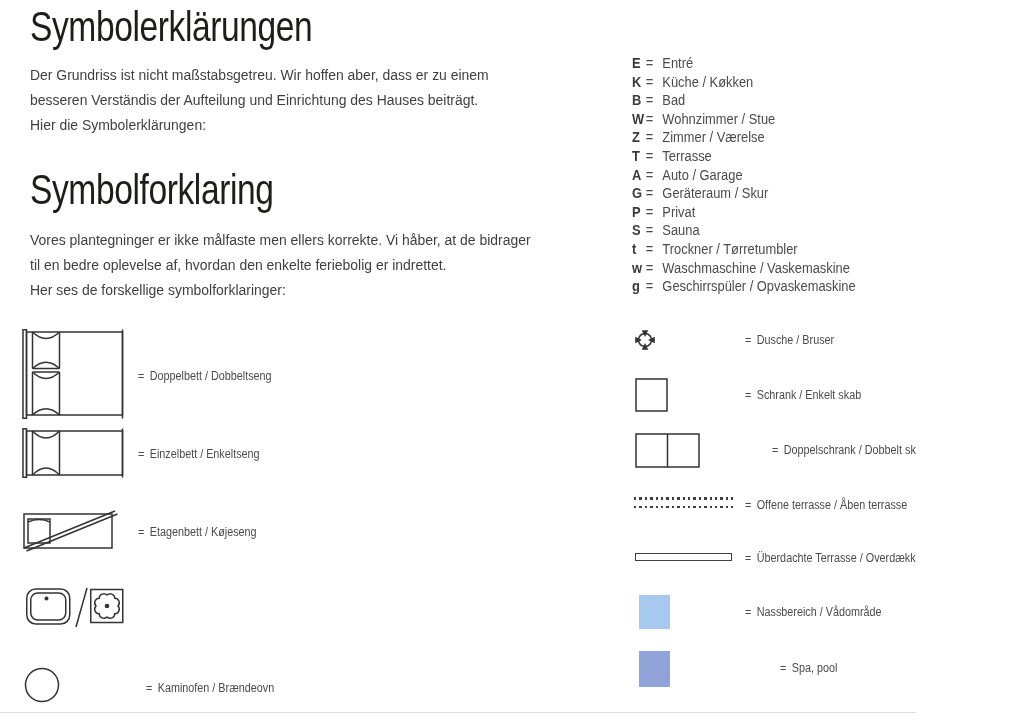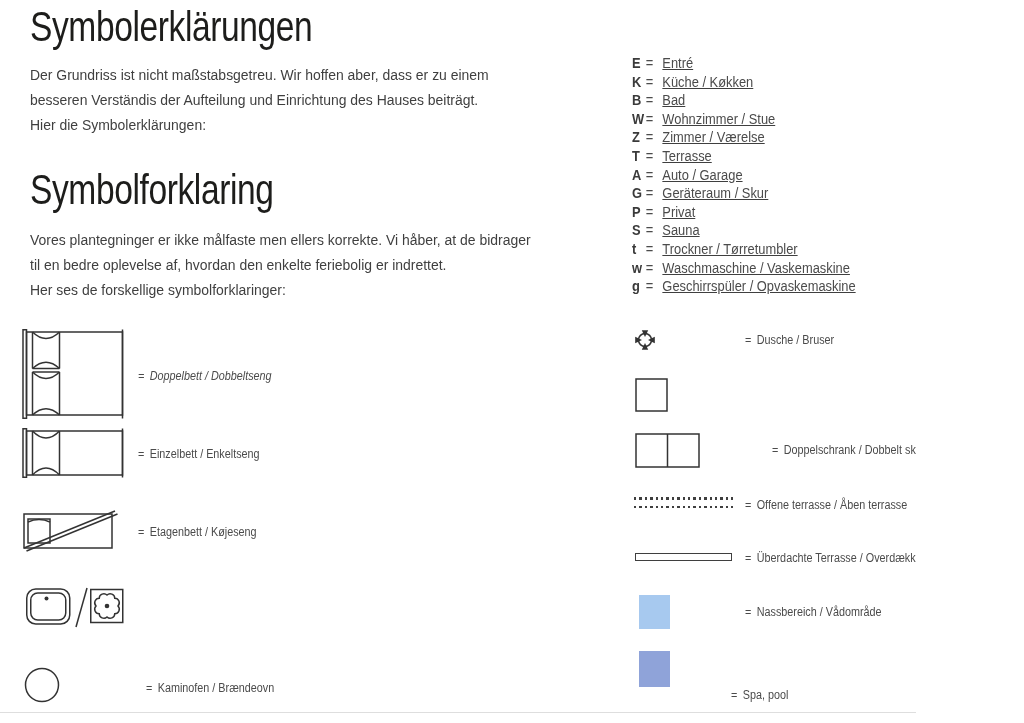--- a/index.html
+++ b/index.html
@@ -43,7 +43,7 @@
 til en bedre oplevelse af, hvordan den enkelte feriebolig er indrettet.
 Her ses de forskellige symbolforklaringer:</div>
 
-  <div class="abs" style="left:632px;top:54px;text-decoration:underline;">
+  <div class="abs" style="left:632px;top:54px;">
     <div class="abbr-row"><span class="abbr-letter">E</span><span class="abbr-eq">=</span><span class="abbr-text">Entré</span></div>
     <div class="abbr-row"><span class="abbr-letter">K</span><span class="abbr-eq">=</span><span class="abbr-text">Küche / Køkken</span></div>
     <div class="abbr-row"><span class="abbr-letter">B</span><span class="abbr-eq">=</span><span class="abbr-text">Bad</span></div>

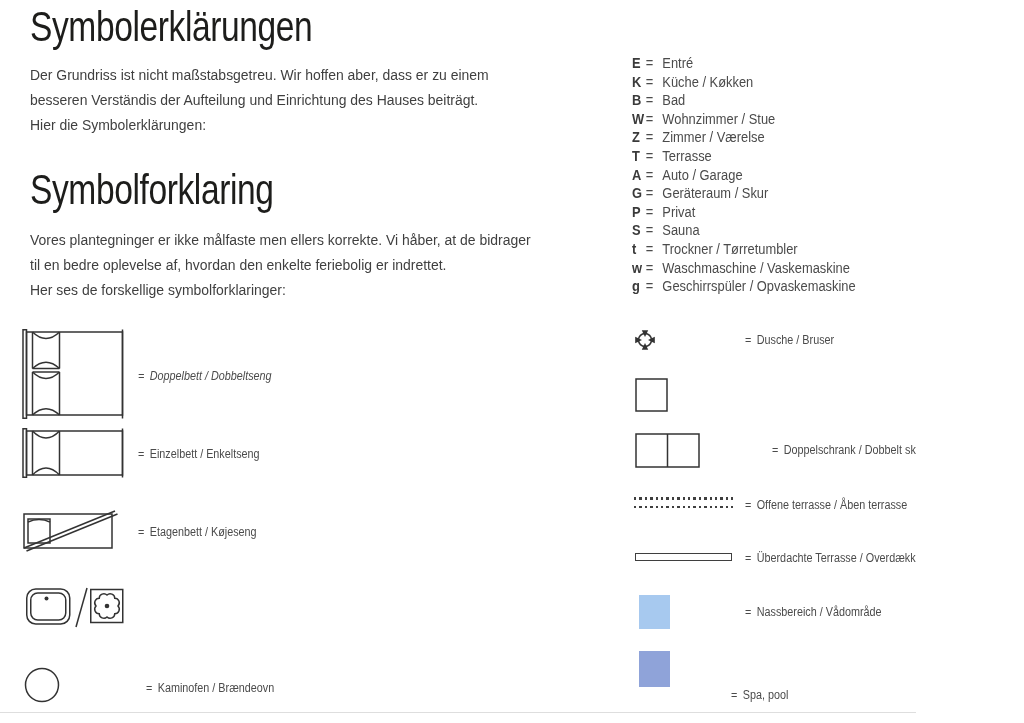--- a/index.html
+++ b/index.html
@@ -74,7 +74,7 @@
     <path class="stroke" d="M11.5,43 Q25,56 38.5,43"></path>
     <path class="stroke" d="M11.5,86 Q25,73.5 38.5,86"></path>
   </svg>
-  <div class="abs legend-label" style="left:138px;top:367px;font-style:italic;">
+  <div class="abs legend-label" style="left:138px;top:367px;">
     <span class="cx"><span class="eq">=</span><span>Doppelbett / Dobbeltseng</span></span>
   </div>
 

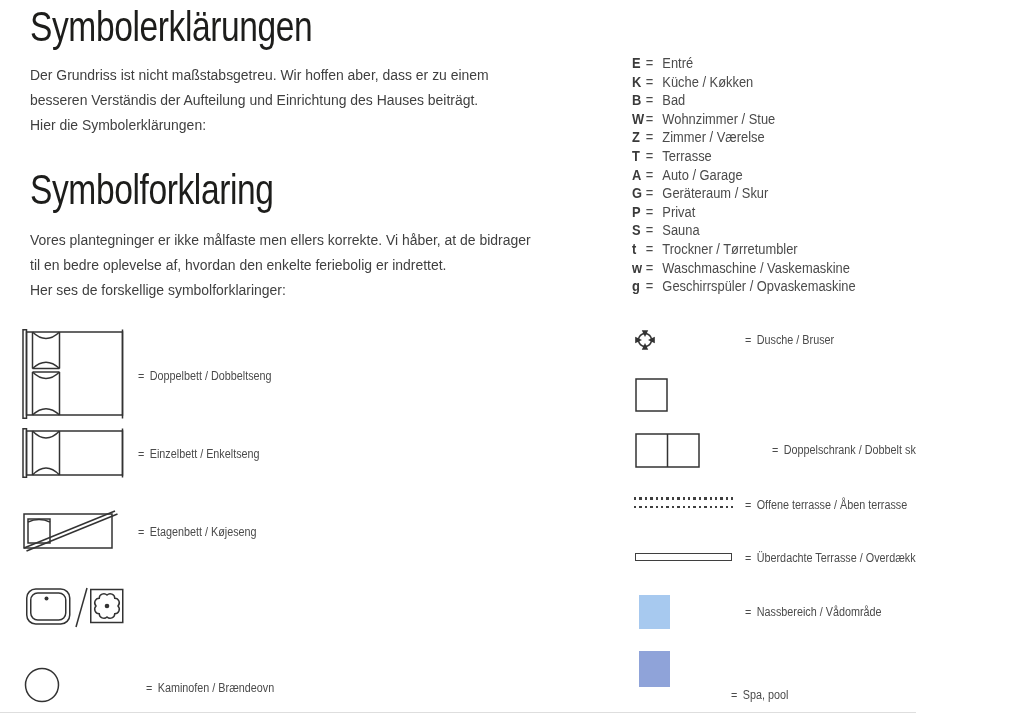--- a/index.html
+++ b/index.html
@@ -133,6 +133,9 @@
   <svg class="abs" style="left:635px;top:378px;" width="34" height="34" viewBox="0 0 34 34">
     <rect class="stroke" x="1" y="1" width="31" height="32" stroke-width="1.8"></rect>
   </svg>
+  <div class="abs legend-label" style="left:745px;top:386px;">
+    <span class="cx"><span class="eq">=</span><span>Schrank / Enkelt skab</span></span>
+  </div>
 
   <svg class="abs" style="left:635px;top:433px;" width="66" height="36" viewBox="0 0 66 36">
     <rect class="stroke" x="1" y="1" width="63" height="33" stroke-width="1.8"></rect>

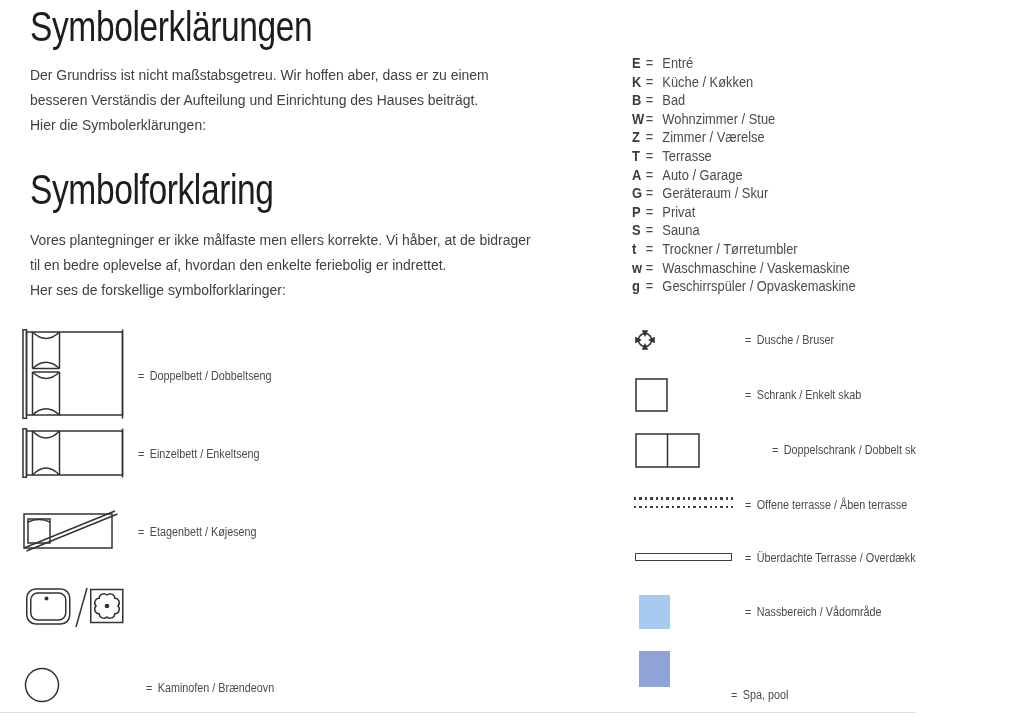--- a/index.html
+++ b/index.html
@@ -164,7 +164,7 @@
   </div>
 
   <div class="abs blue-square" style="left: 639px; top: 651px; height: 36px; background-color: rgb(143, 163, 217);"></div>
-  <div class="abs legend-label" style="left:731px;top:659px;margin-top:27px;">
+  <div class="abs legend-label" style="left:780px;top:659px;">
     <span class="cx"><span class="eq">=</span><span>Spa, pool</span></span>
   </div>
 

